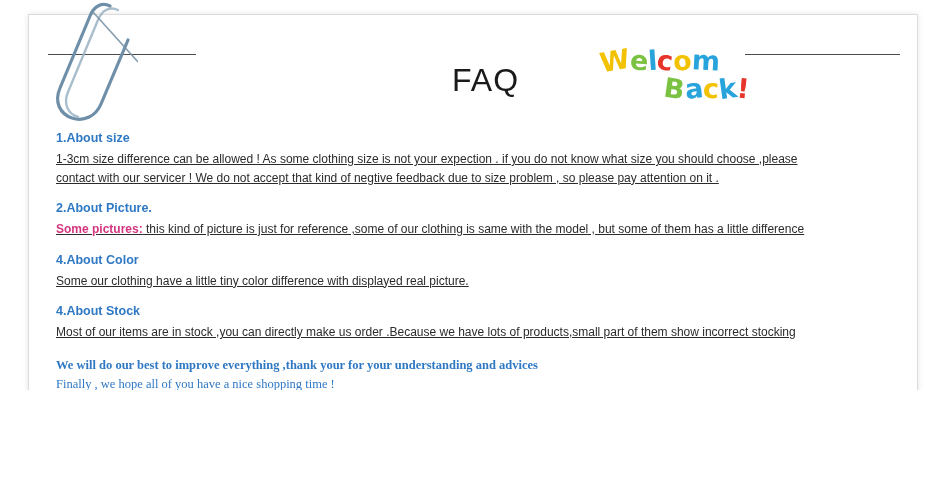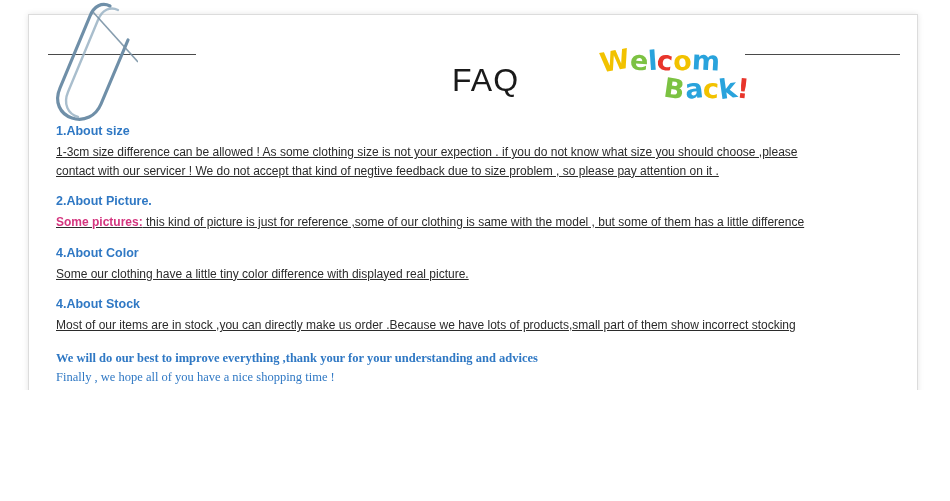--- a/index.html
+++ b/index.html
@@ -98,7 +98,7 @@
   .content {
     position: absolute;
     left: 56px;
-    top: 124px;
+    top: 131px;
     width: 840px;
   }
   .sec { margin-bottom: 14px; }

